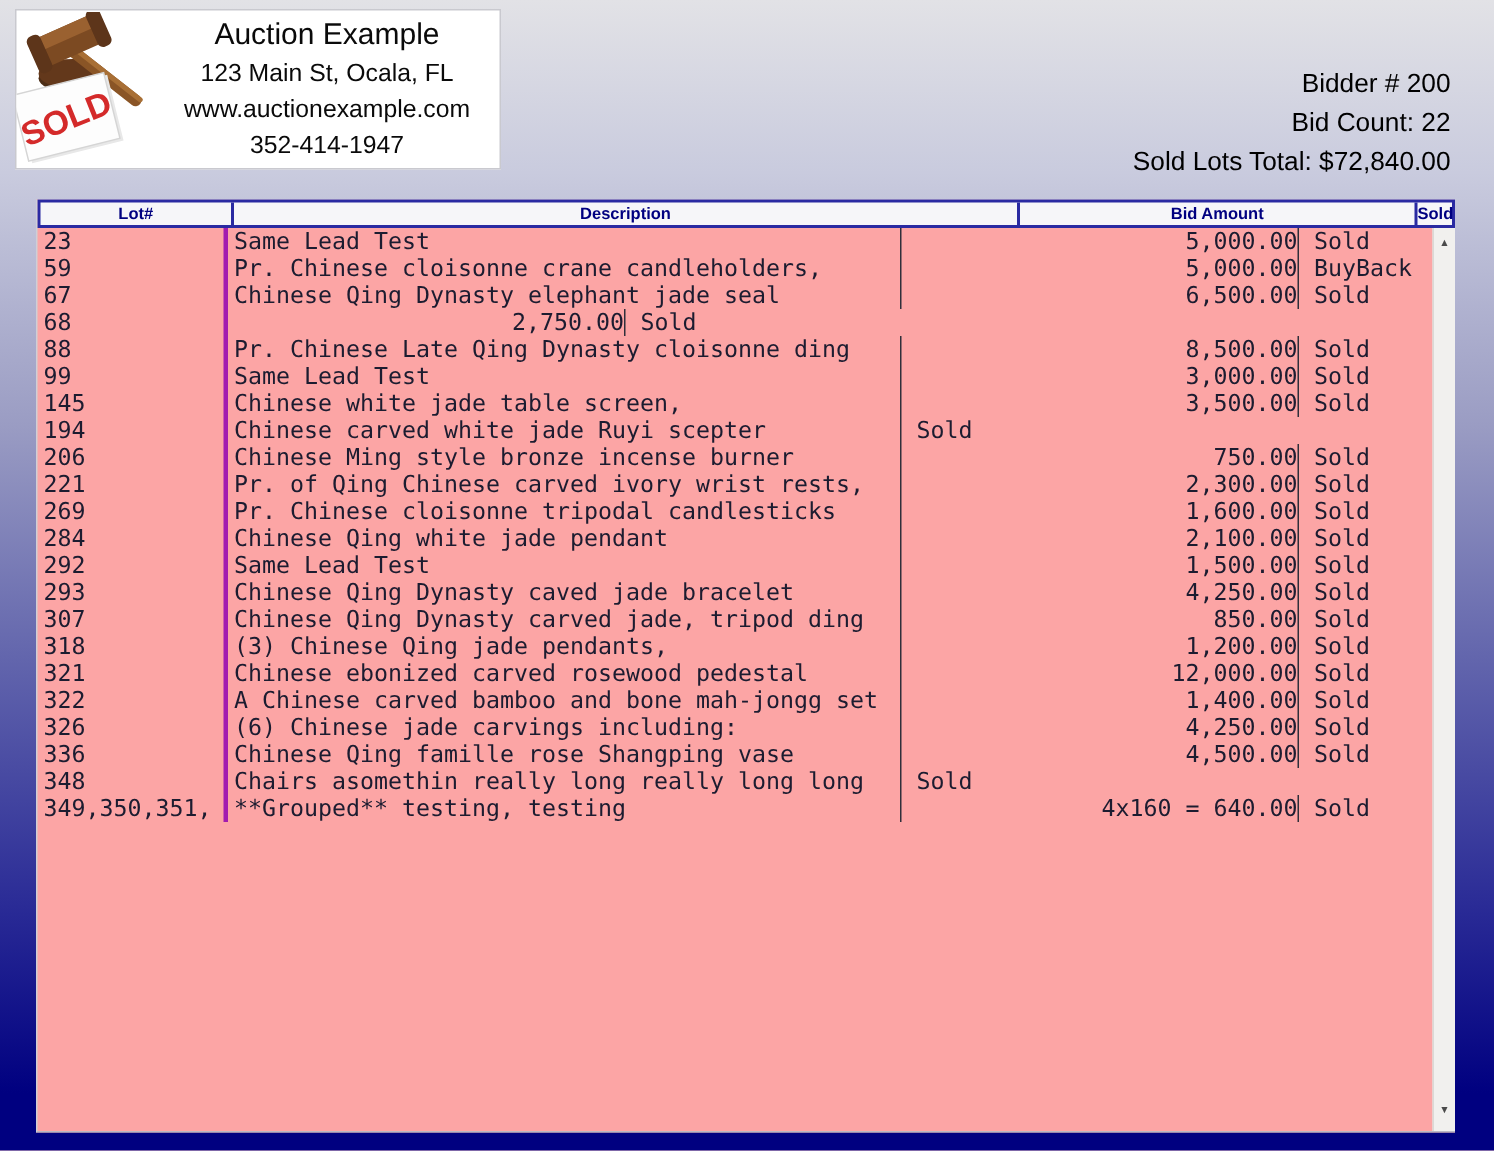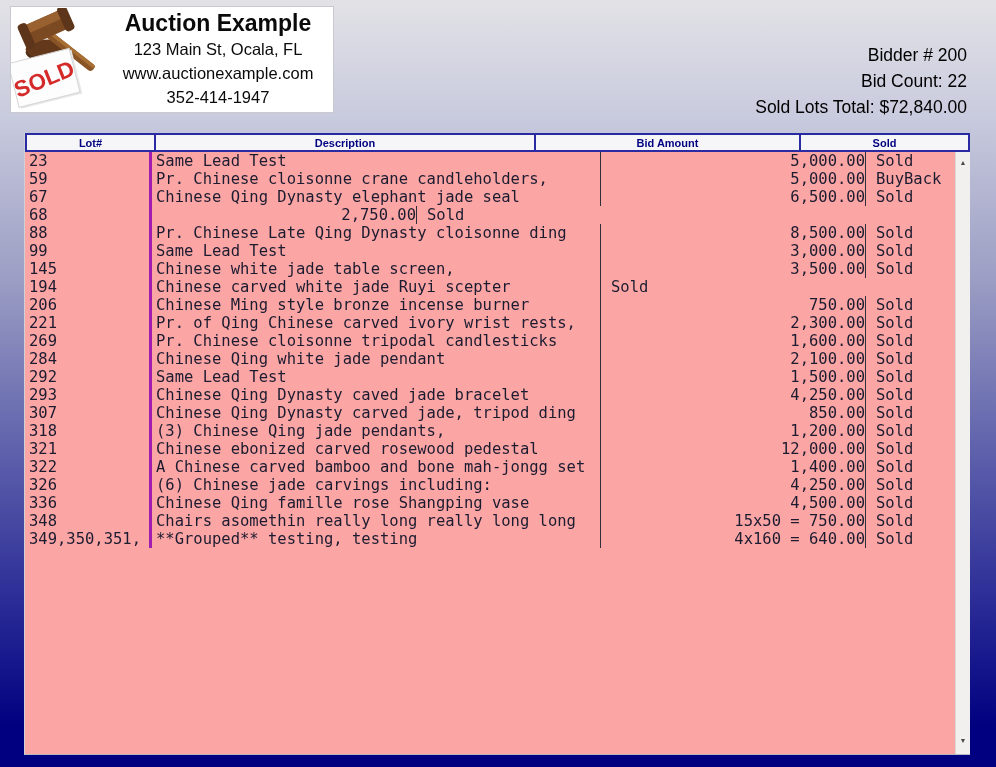--- a/index.html
+++ b/index.html
@@ -20,7 +20,7 @@
   }
   .logo-art { width:98px; height:103px; flex:none; }
   .logo-text { flex:1; text-align:center; color:#0a0a0a; padding-right:6px; }
-  .logo-title { font-size:23px; font-weight:bold; line-height:27px; }
+  .logo-title { font-size:20px; font-weight:normal; line-height:27px; }
   .logo-line  { font-size:16.5px; line-height:24px; }
 
   

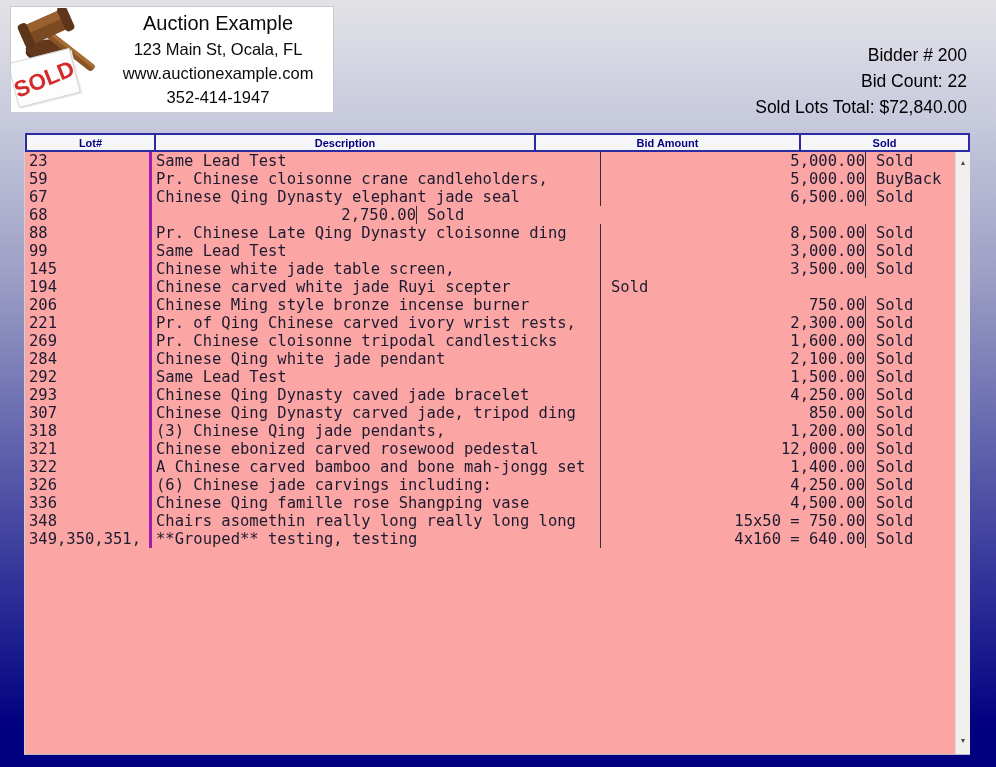--- a/index.html
+++ b/index.html
@@ -42,7 +42,7 @@
   .th { display:flex; align-items:center; justify-content:center; height:100%; flex:none; }
   .th + .th { border-left:2px solid #2a2aa2; }
   .th-lot  { width:127px; }
-  .th-desc { width:380px; }
+  .th-desc { width:524px; }
   .th-bid  { width:265px; }
   .th-sold { flex:1 1 auto; }
 

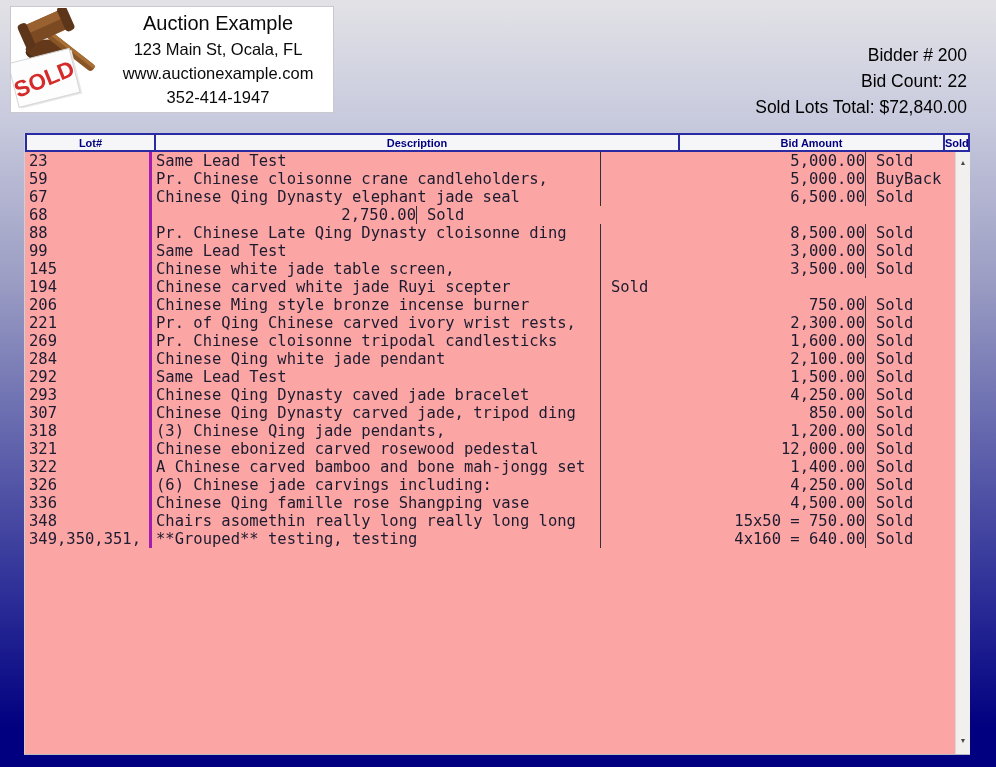--- a/index.html
+++ b/index.html
@@ -240,7 +240,6 @@
       <div class="trow">
         <div class="cell c-lot">348</div>
         <div class="cell c-desc">Chairs asomethin really long really long long</div>
-        <div class="cell c-bid">15x50 = 750.00</div>
         <div class="cell c-sold">Sold</div>
       </div>
       <div class="trow">

